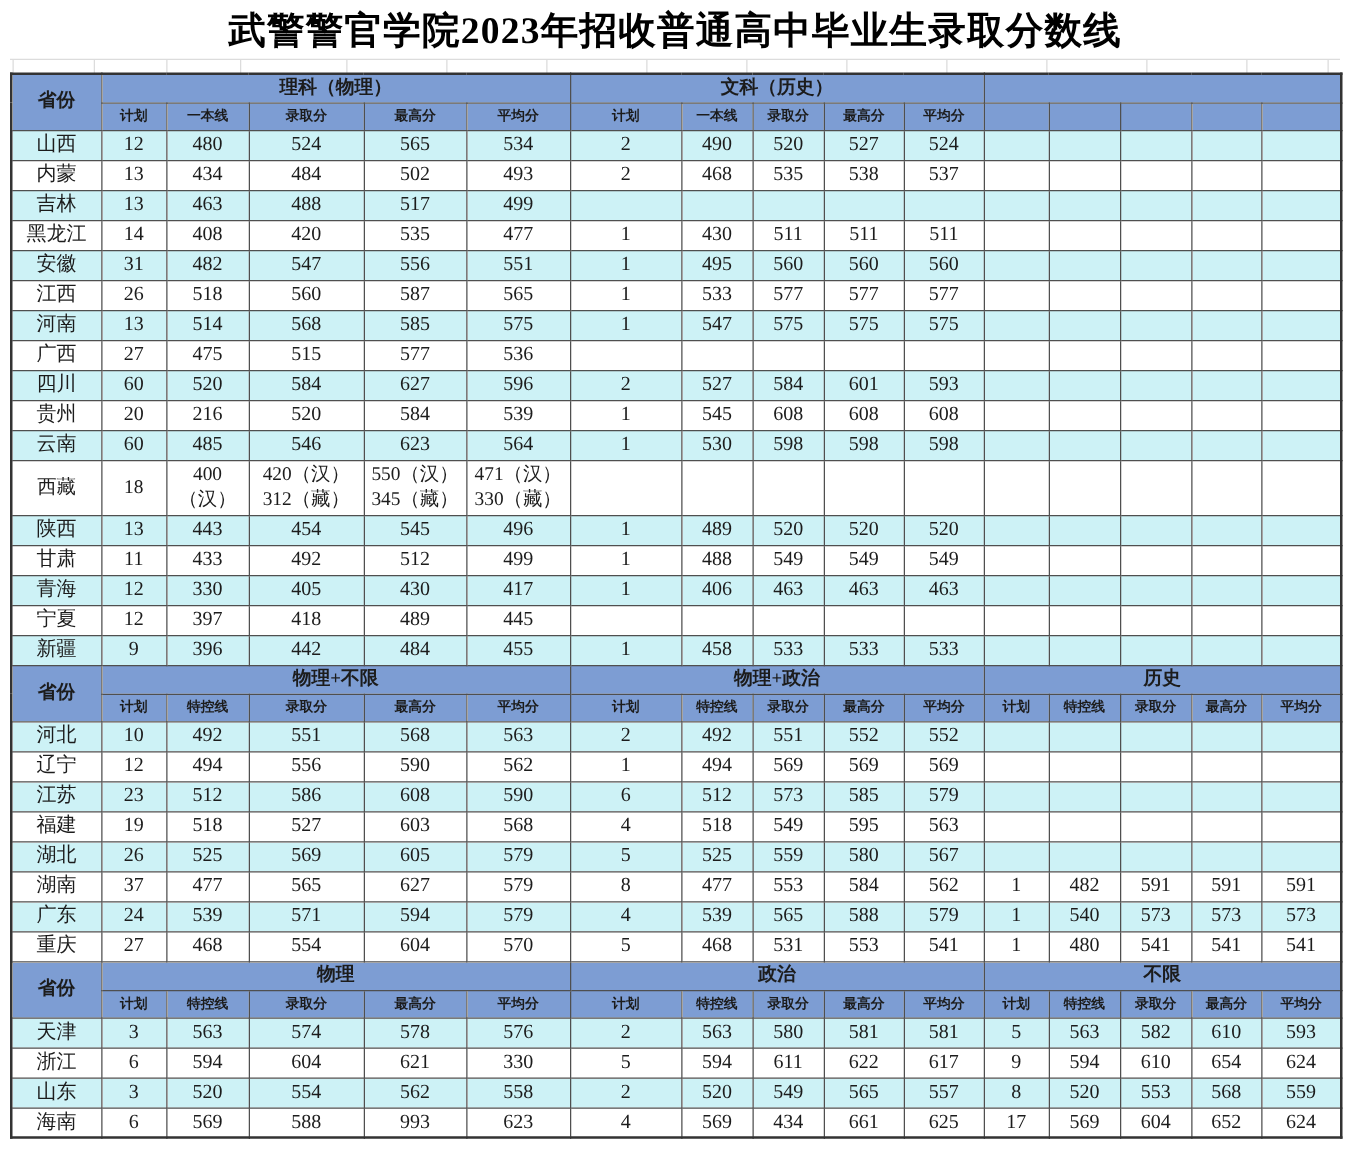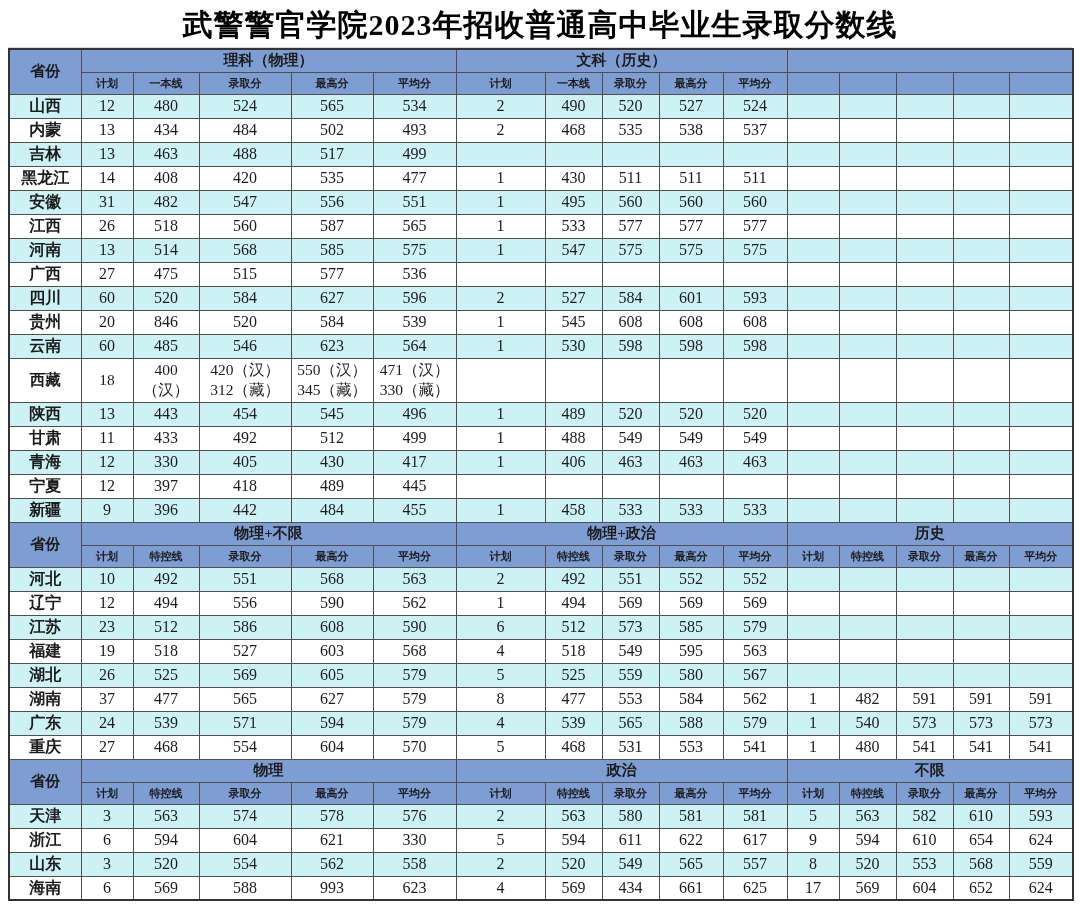--- a/index.html
+++ b/index.html
@@ -26,7 +26,7 @@
   .grid-strip .hline{position:absolute;left:8px;top:0;width:1064px;height:1px;background:#dcdcdc;}
   .grid-strip .vline{position:absolute;top:1px;width:1px;height:16px;background:#dcdcdc;}
   table.scores{
-    position:absolute;left:8px;top:48px;width:1064px;
+    position:absolute;left:8px;top:58px;width:1064px;
     border-collapse:collapse;table-layout:fixed;
     border:2px solid var(--outer-border);
   }

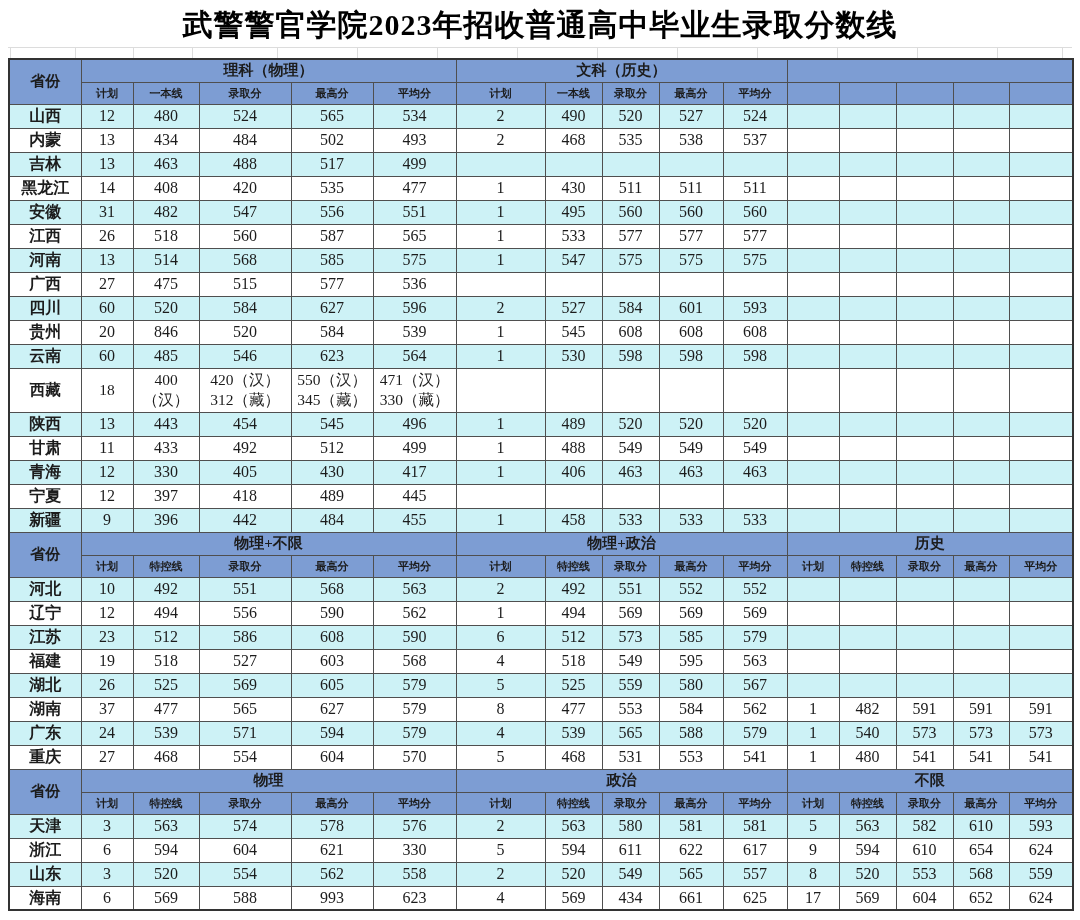--- a/index.html
+++ b/index.html
@@ -42,7 +42,7 @@
   tr.row-cyan td{background:var(--row-cyan);}
   tr.row-white td{background:var(--row-white);}
   tr.tall td{height:44px;line-height:1.3;font-size:15.5px;}
-  td.province{font-size:16px;font-weight:bold;}
+  td.province{font-size:16px;}
 </style>
 </head>
 <body>

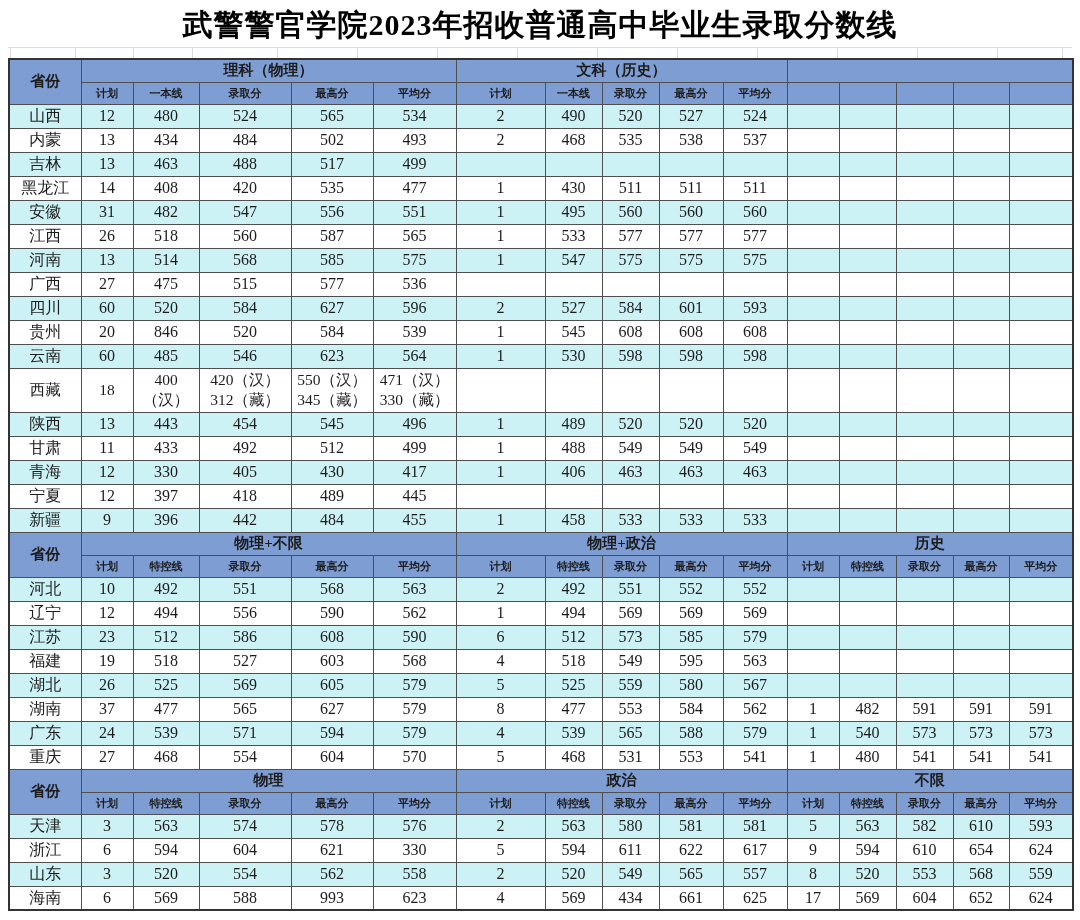--- a/index.html
+++ b/index.html
@@ -275,7 +275,7 @@
         <tr class="row-white">
           <td class="province">贵州</td>
           <td>20</td>
-          <td>846</td>
+          <td>216</td>
           <td>520</td>
           <td>584</td>
           <td>539</td>

